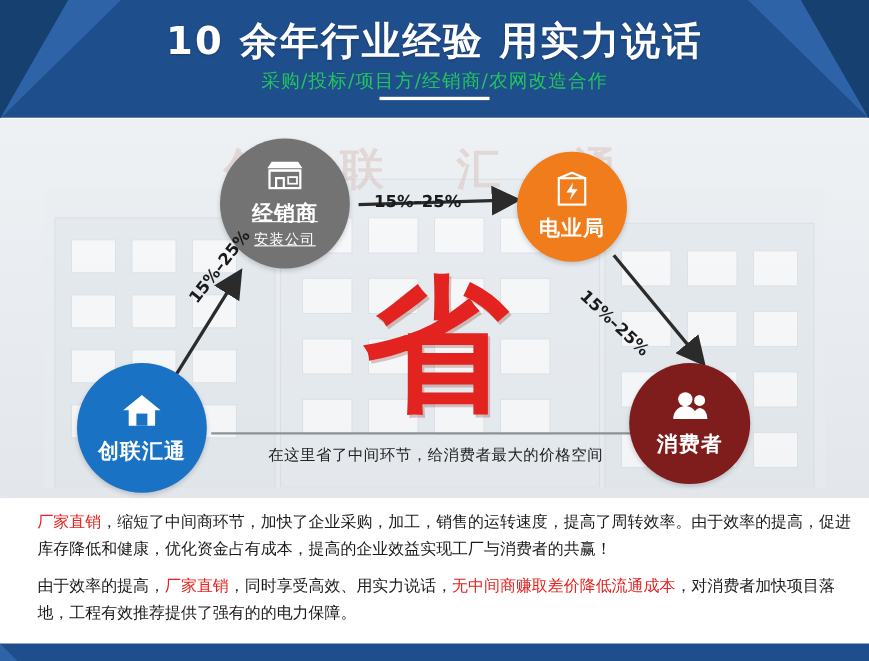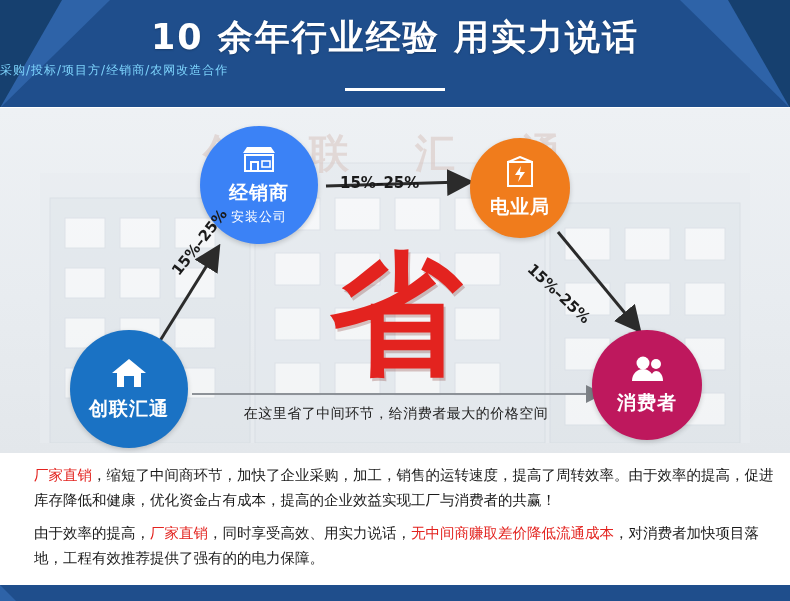--- a/index.html
+++ b/index.html
@@ -42,8 +42,8 @@
     text-shadow:0 1px 2px rgba(0,0,0,.25);
   }
   .hdr-sub{
-    position:absolute;left:0;top:62px;width:790px;text-align:left;
-    color:#7dd3fc;font-size:12px;letter-spacing:1px;
+    position:absolute;left:0;top:62px;width:790px;text-align:center;
+    color:#22c55e;font-size:17px;letter-spacing:1px;
     font-family:"DejaVu Sans","Liberation Sans",sans-serif;
   }
   .hdr-underline{

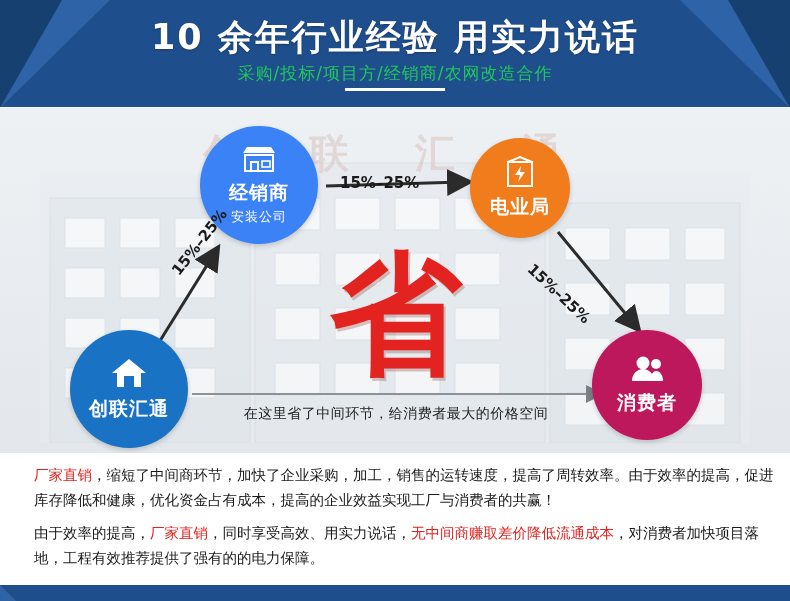--- a/index.html
+++ b/index.html
@@ -96,7 +96,7 @@
     text-align:center;
   }
 
-  #node-dealer{left:200px;top:18px;width:118px;height:118px;background:#3b82f6;}
+  #node-dealer{left:200px;top:18px;width:118px;height:118px;background:#737373;text-decoration:underline;}
   #node-power {left:470px;top:30px;width:100px;height:100px;background:#f07c1c;}
   #node-brand {left:70px;top:222px;width:118px;height:118px;background:#1a72c4;}
   #node-consumer{left:592px;top:222px;width:110px;height:110px;background:#be185d;}

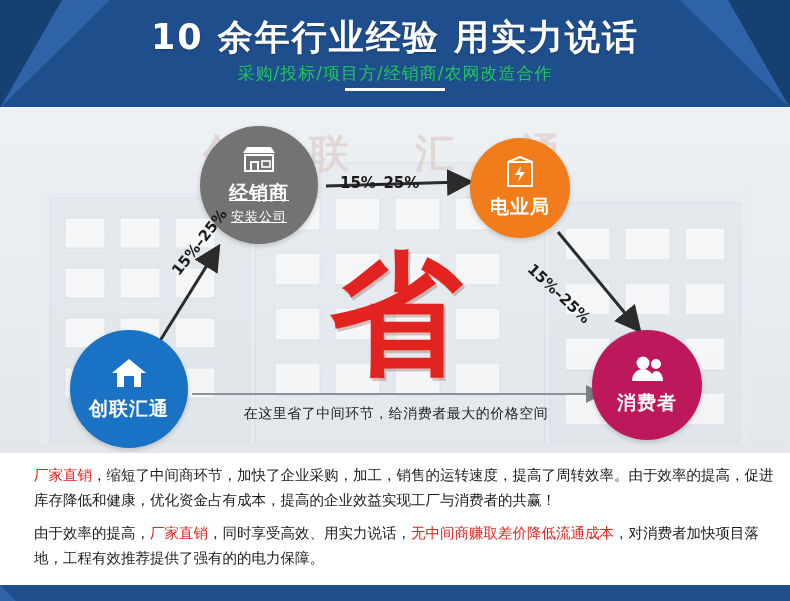--- a/index.html
+++ b/index.html
@@ -99,7 +99,7 @@
   #node-dealer{left:200px;top:18px;width:118px;height:118px;background:#737373;text-decoration:underline;}
   #node-power {left:470px;top:30px;width:100px;height:100px;background:#f07c1c;}
   #node-brand {left:70px;top:222px;width:118px;height:118px;background:#1a72c4;}
-  #node-consumer{left:592px;top:222px;width:110px;height:110px;background:#be185d;}
+  #node-consumer{left:572px;top:222px;width:110px;height:110px;background:#7f1d1d;}
 
   .pct{
     position:absolute;font-size:15px;font-weight:bold;color:#1a1a1a;

